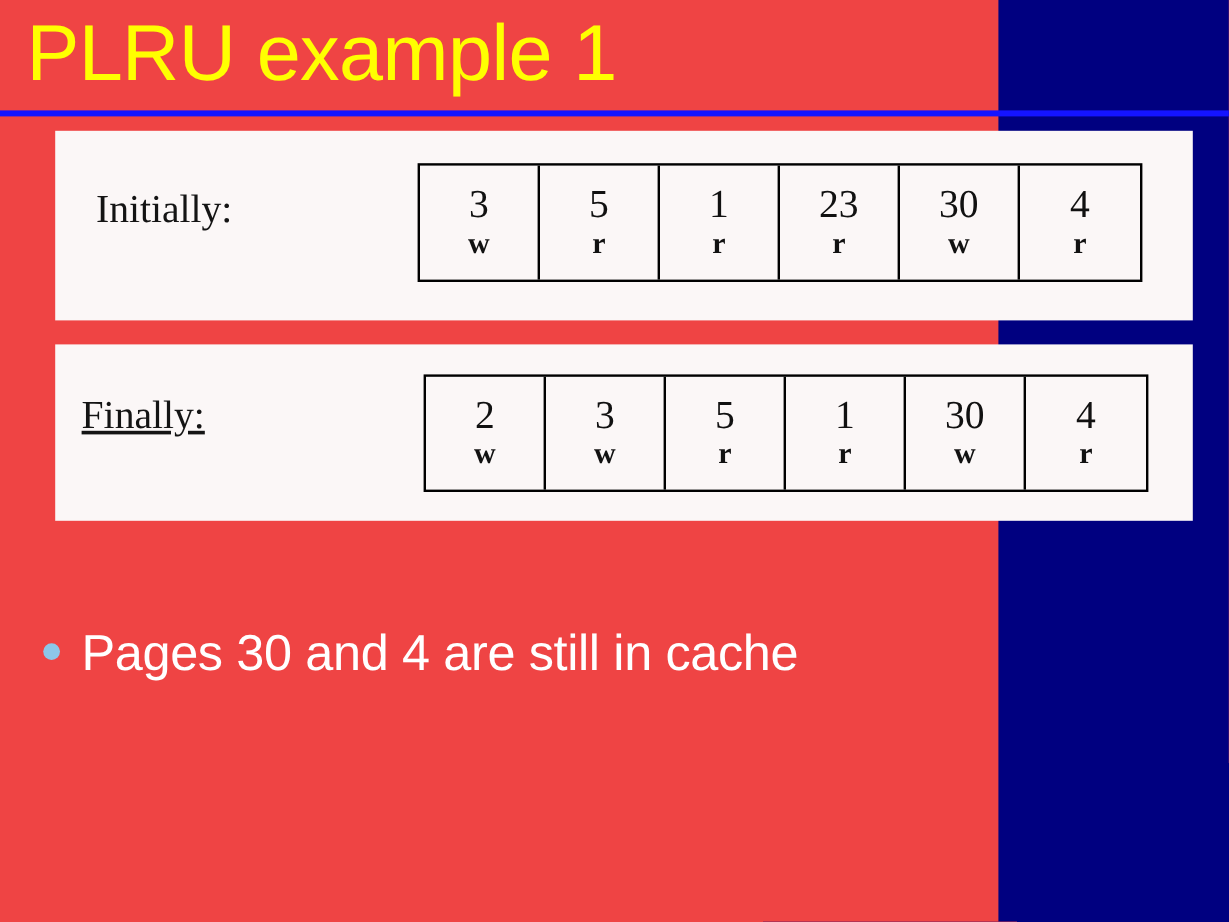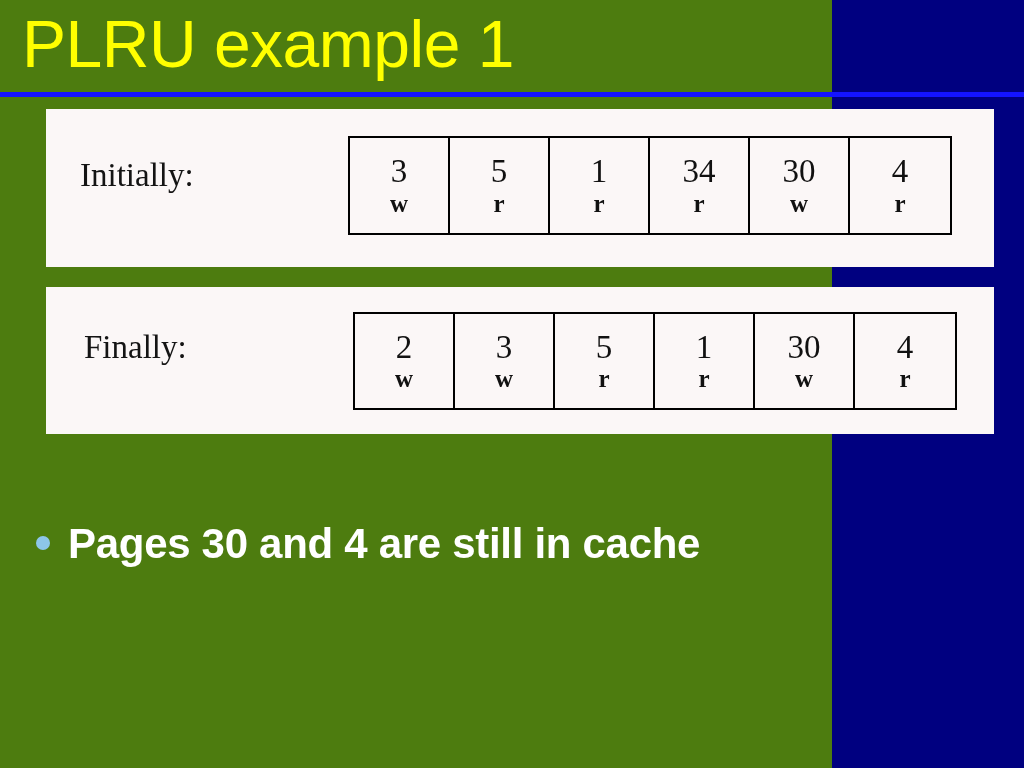--- a/index.html
+++ b/index.html
@@ -19,7 +19,7 @@
     position: relative;
     width: 832px;
     height: 768px;
-    background: #4d7c0f;
+    background: #ef4444;
   }
 
   

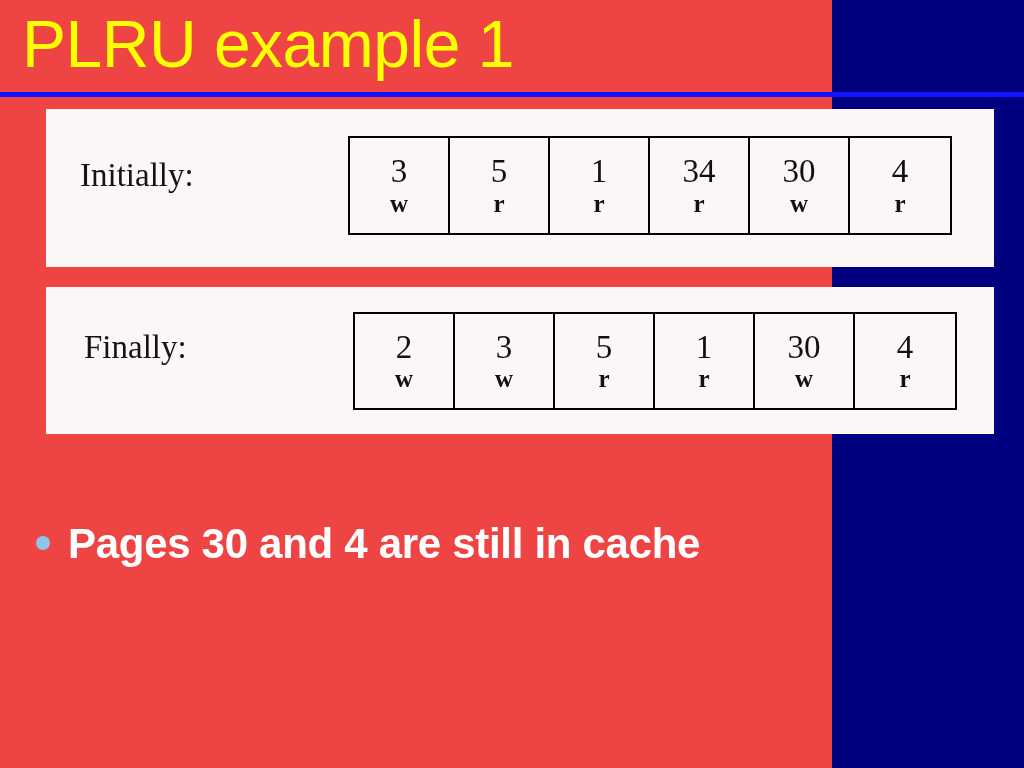--- a/index.html
+++ b/index.html
@@ -193,7 +193,7 @@
         <span class="cell-op">r</span>
       </div>
       <div class="cell">
-        <span class="cell-page">34</span>
+        <span class="cell-page">23</span>
         <span class="cell-op">r</span>
       </div>
       <div class="cell">

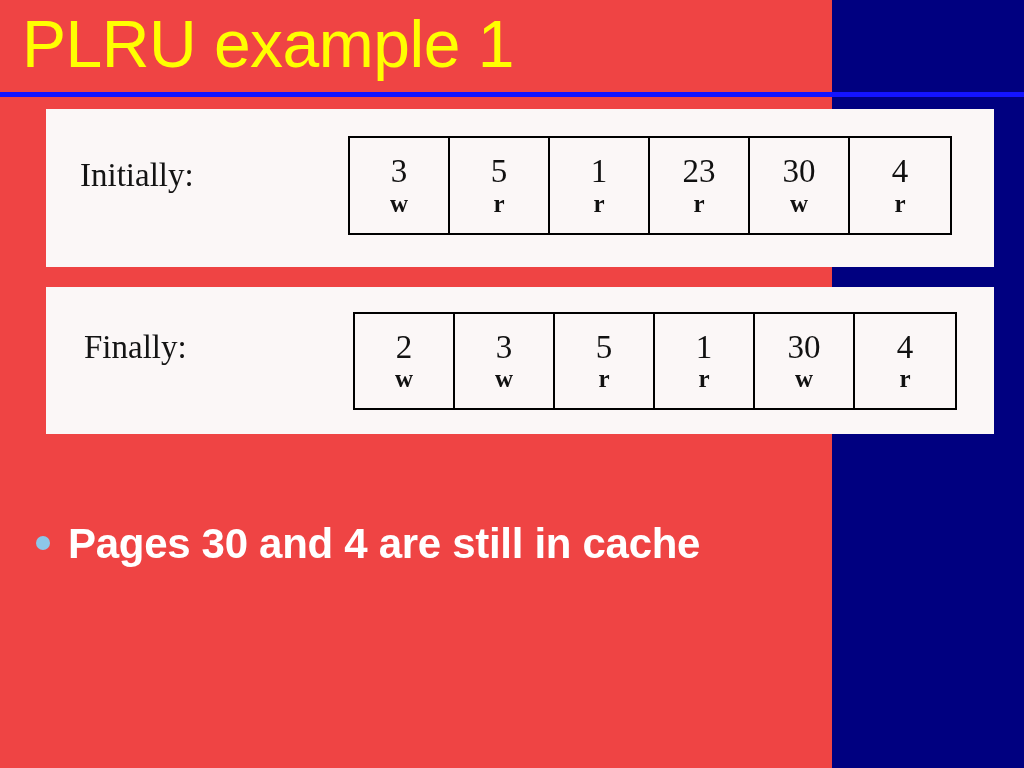--- a/index.html
+++ b/index.html
@@ -82,8 +82,9 @@
     top: 48px;
   }
   #label-finally {
-    left: 38px;
+    left: 22px;
     top: 42px;
+    text-decoration: underline;
   }
 
   

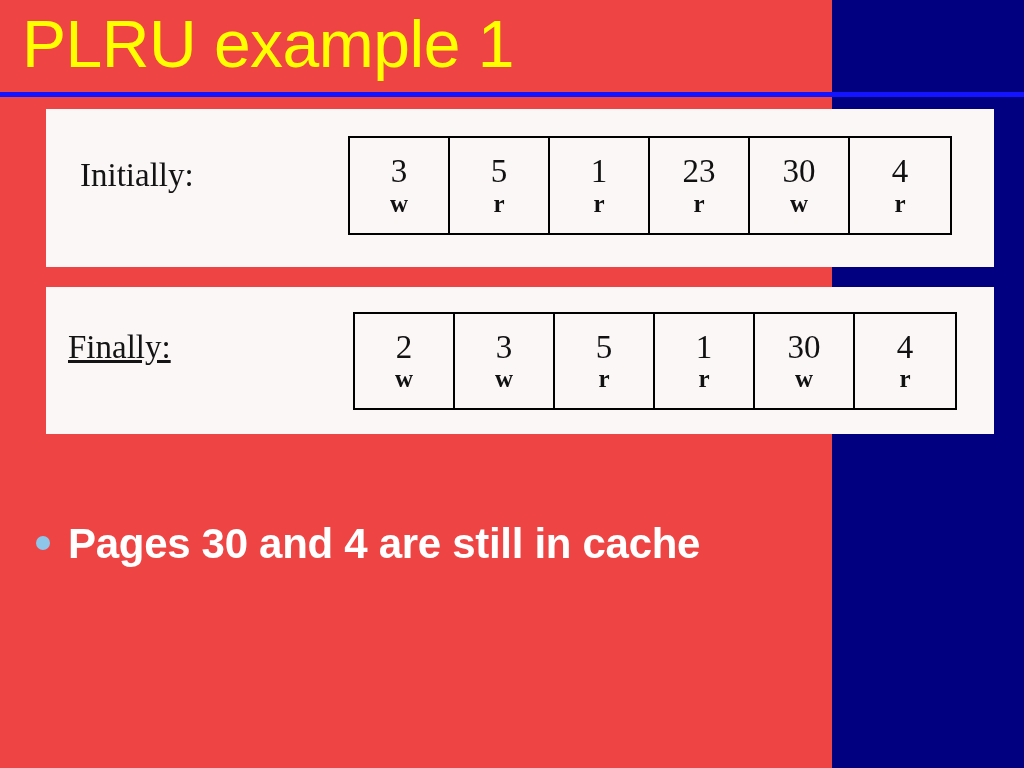--- a/index.html
+++ b/index.html
@@ -161,7 +161,7 @@
     flex: 1 1 auto;
     font-family: "Liberation Sans", sans-serif;
     font-size: 42px;
-    font-weight: 700;
+    font-weight: 400;
     line-height: 56px;
     color: #FFFFFF;
     letter-spacing: -0.3px;

